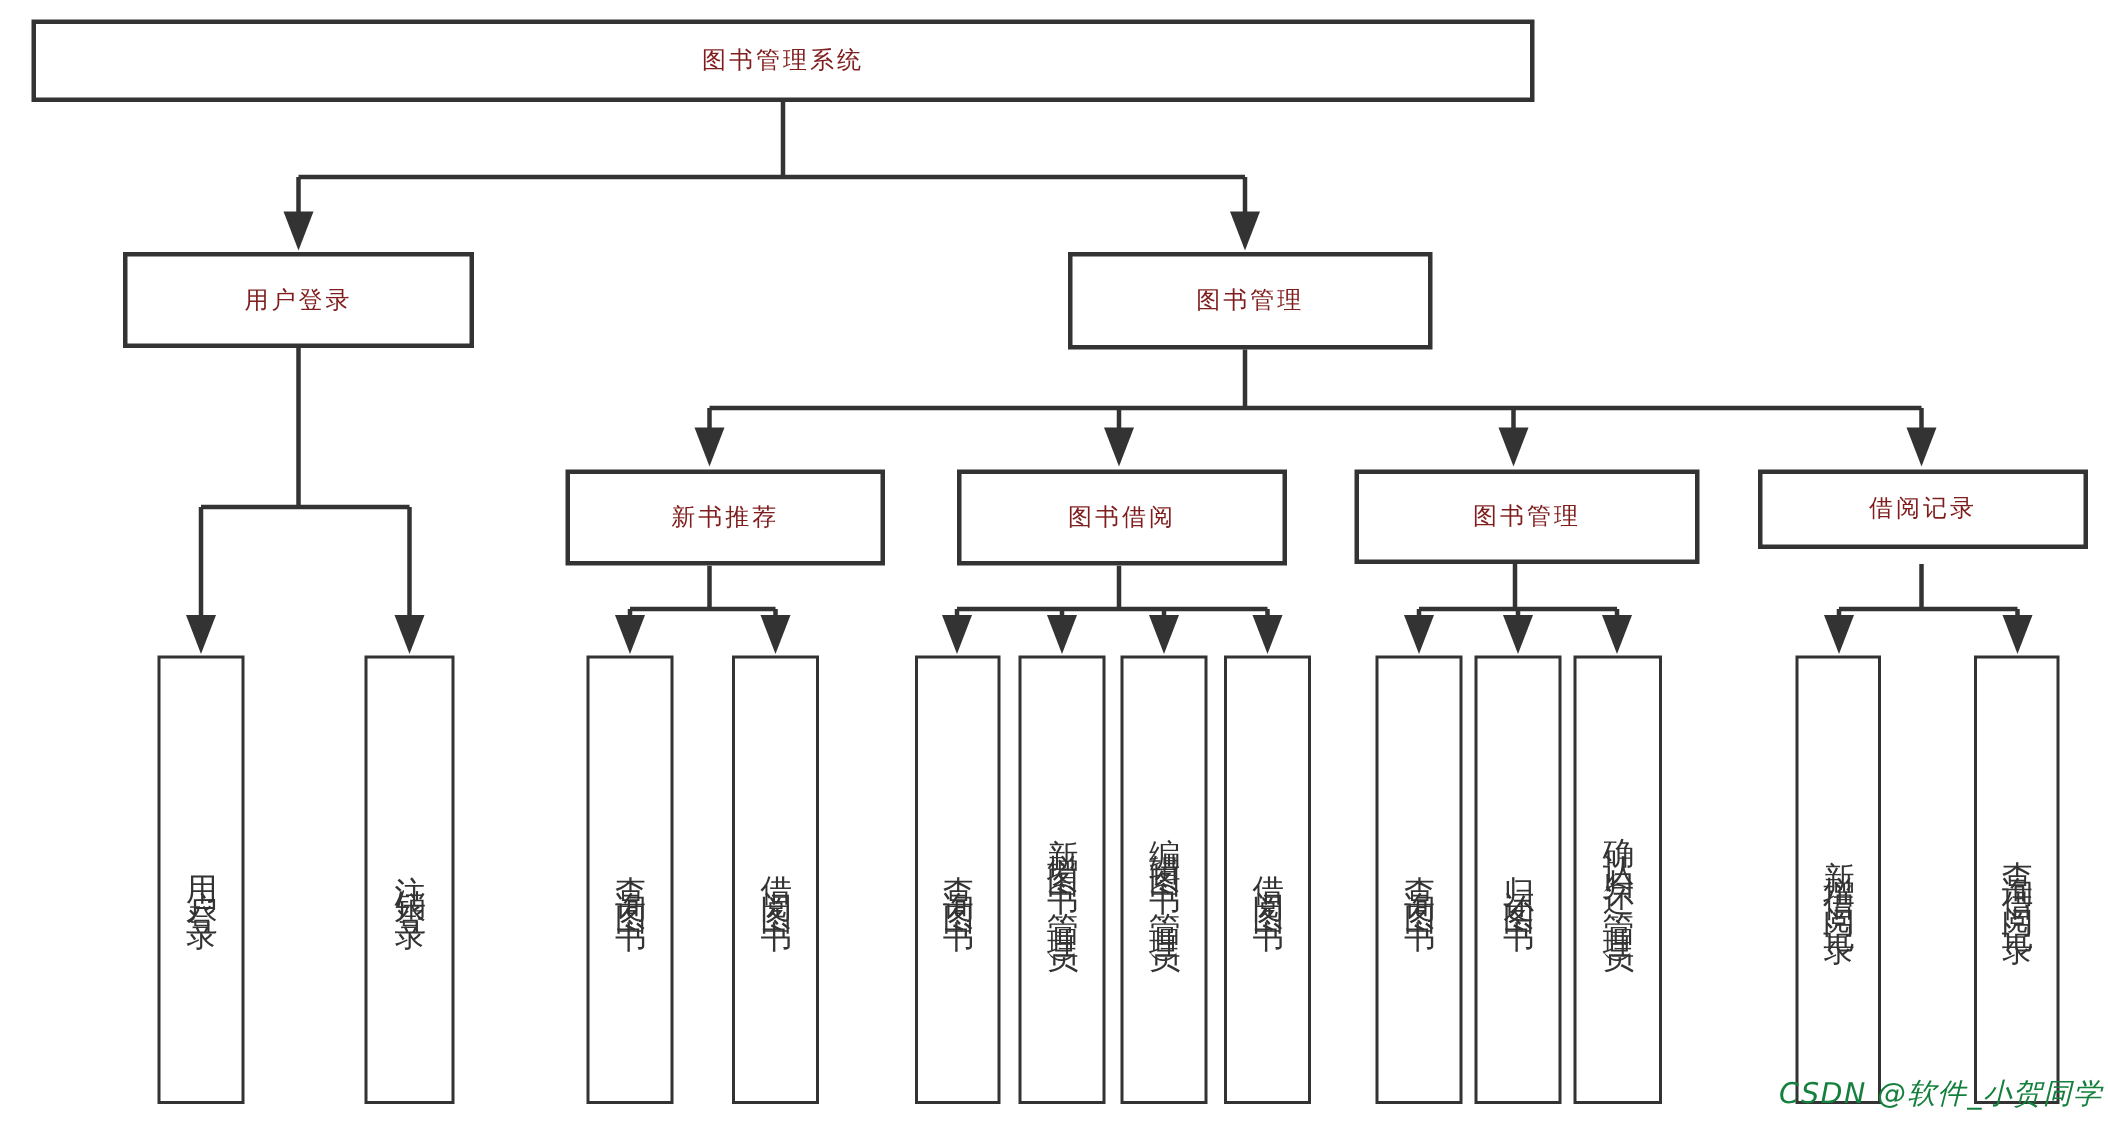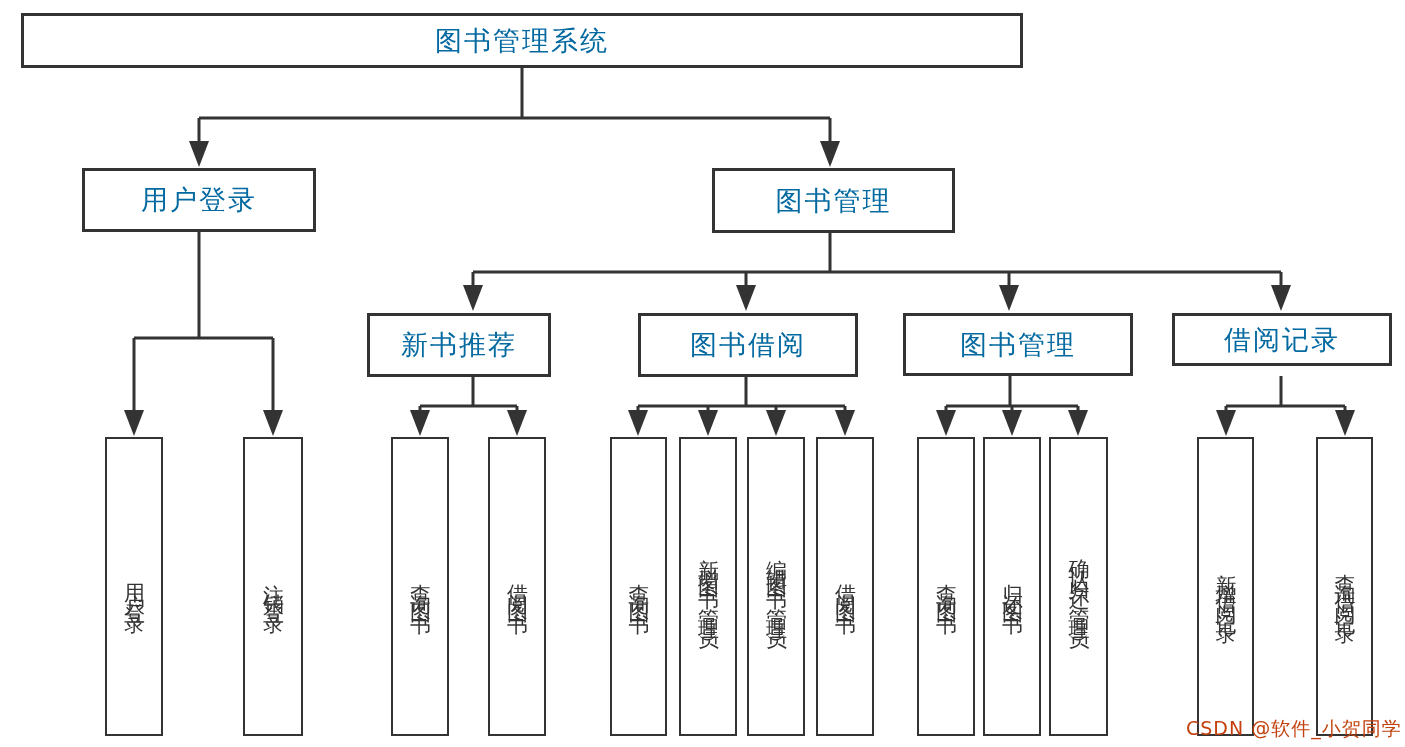--- a/index.html
+++ b/index.html
@@ -30,9 +30,9 @@
     justify-content: center;
   }
   .hbox span {
-    font-size: 27px;
+    font-size: 16px;
     letter-spacing: 2px;
-    color: #0369a1;
+    color: #7f1d1d;
     white-space: nowrap;
   }
   .vbox {

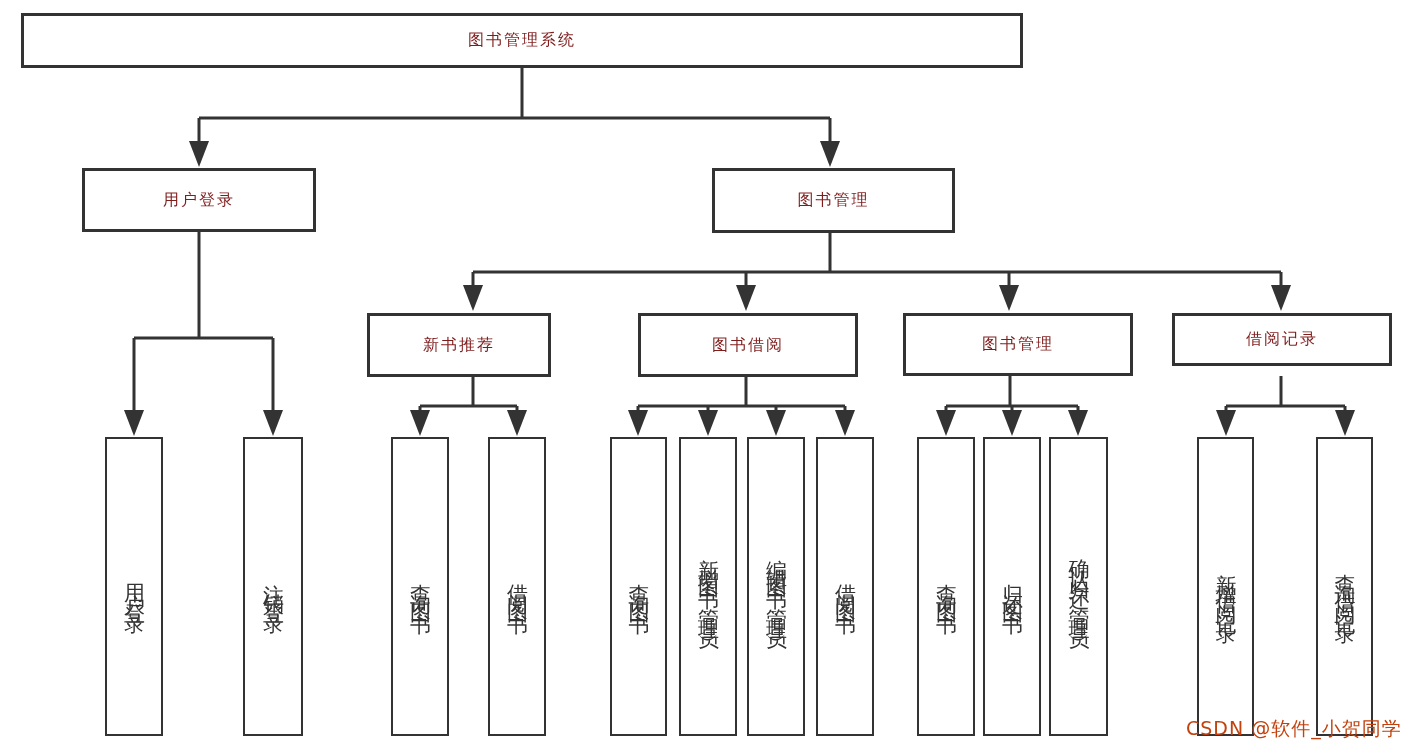--- a/index.html
+++ b/index.html
@@ -127,7 +127,7 @@
     <span>图书管理</span>
   </div>
 
-  <div class="hbox" style="left:367px; top:313px; width:184px; height:64px">
+  <div class="hbox" style="left:377px; top:313px; width:213px; height:64px">
     <span>新书推荐</span>
   </div>
   <div class="hbox" style="left:638px; top:313px; width:220px; height:64px">

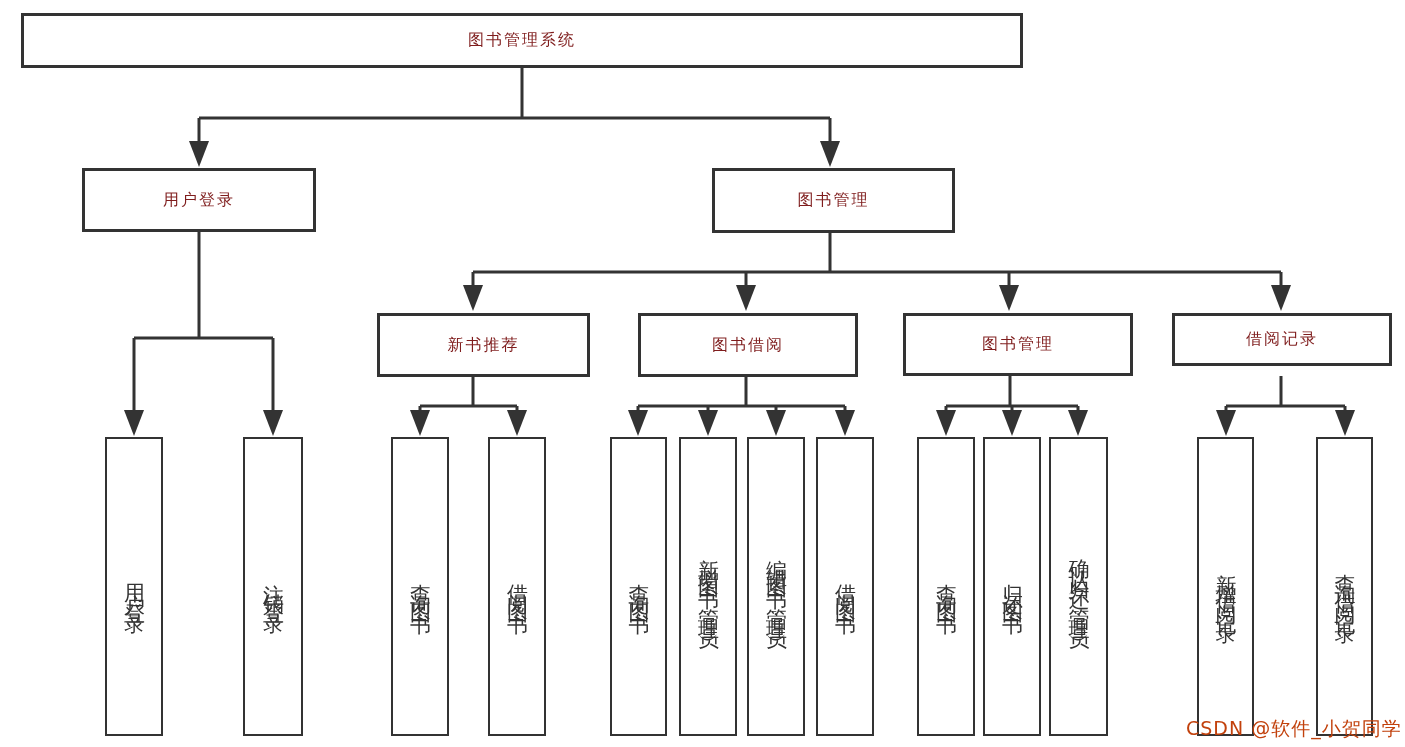--- a/index.html
+++ b/index.html
@@ -59,8 +59,9 @@
     top: 716px;
     font-size: 19px;
     letter-spacing: 1px;
-    color: #c2410c;
+    color: #15803d;
     white-space: nowrap;
+    font-style: italic;
   }
 </style>
 </head>

